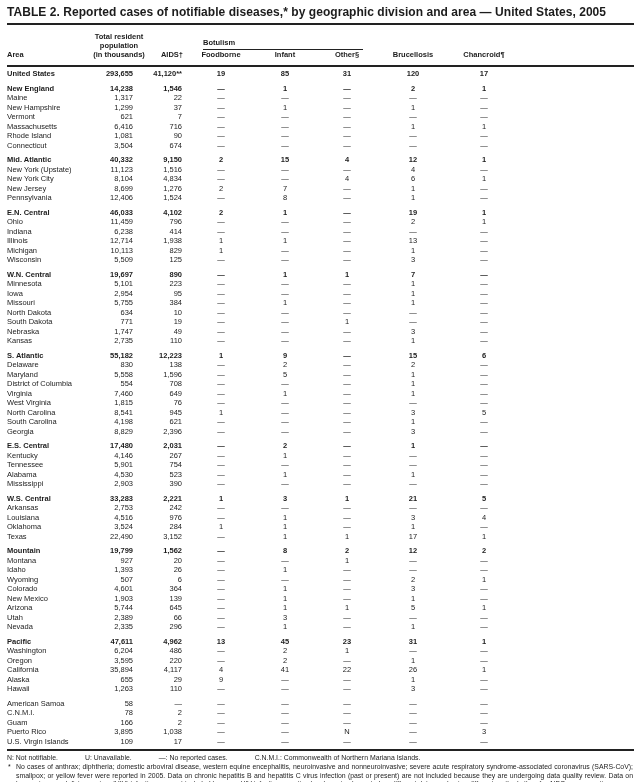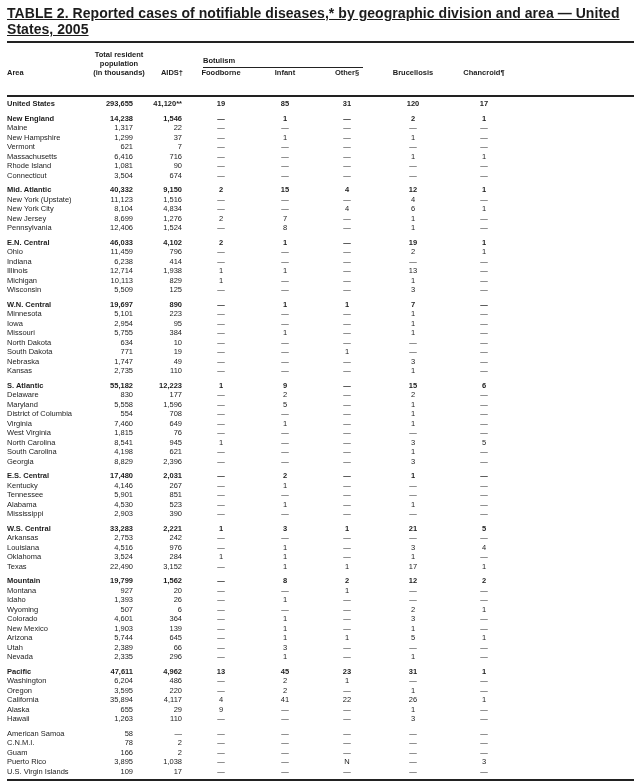--- a/index.html
+++ b/index.html
@@ -10,8 +10,8 @@
   }
   .page { padding:3px 6px 0 7px; }
   .title {
-    font-size:14px; font-weight:bold; margin:0; padding:2px 0 4px 0;
-    border-bottom:2px solid #222; letter-spacing:0.05px;text-decoration:underline;
+    font-size:12px; font-weight:bold; margin:0; padding:2px 0 4px 0;
+    border-bottom:2px solid #222; letter-spacing:0.05px;
   }
   table.data {
     width:627px; border-collapse:collapse; table-layout:fixed;

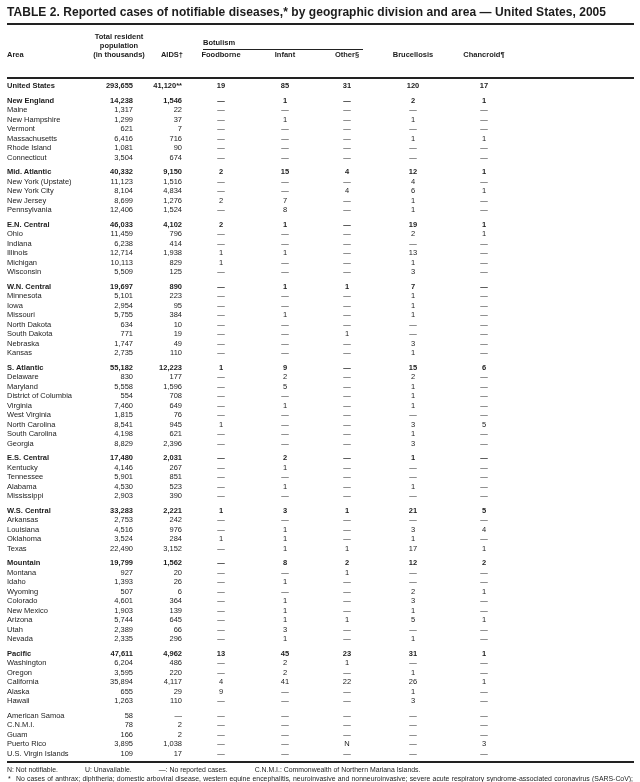--- a/index.html
+++ b/index.html
@@ -34,7 +34,7 @@
     display:block; margin:0 14px; text-align:left;
     border-bottom:1px solid #222; padding-bottom:2px; line-height:8.6px;
   }
-  thead tr.h2 th { border-bottom:2px solid #222; padding-bottom:18px; line-height:9px; }
+  thead tr.h2 th { border-bottom:2px solid #222; padding-bottom:6px; line-height:9px; }
   th.al { text-align:left; }
   th.ar { text-align:right; padding-right:6px; }
   th.ac { text-align:center; white-space:nowrap; }

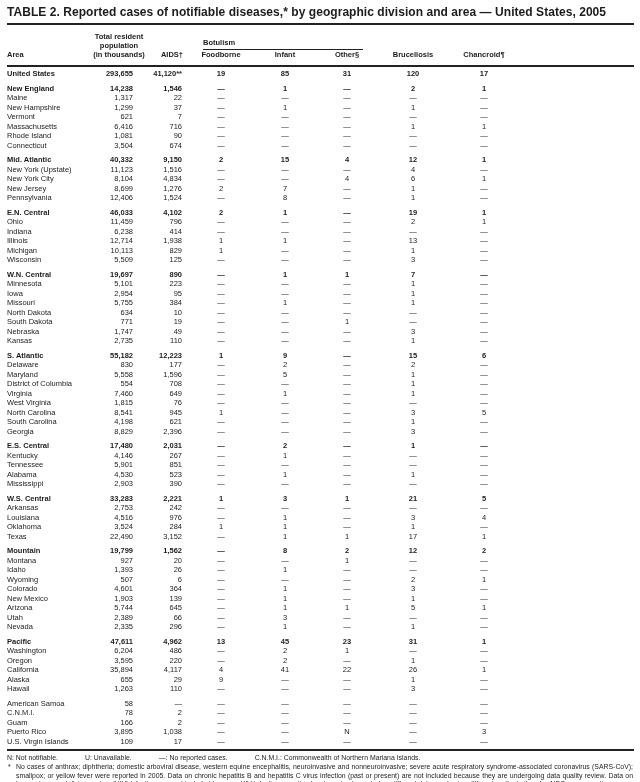--- a/index.html
+++ b/index.html
@@ -429,7 +429,7 @@
         <tr class="">
           <td class="area">Delaware</td>
           <td class="num pr-pop">830</td>
-          <td class="num pr-aids">177</td>
+          <td class="num pr-aids">138</td>
           <td class="ctr">—</td>
           <td class="ctr">2</td>
           <td class="ctr">—</td>

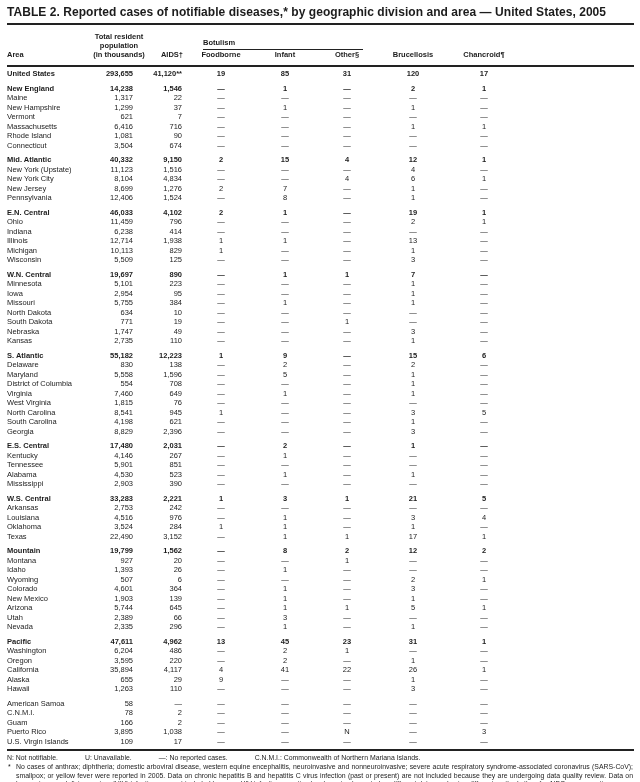--- a/index.html
+++ b/index.html
@@ -542,7 +542,7 @@
         <tr class="">
           <td class="area">Tennessee</td>
           <td class="num pr-pop">5,901</td>
-          <td class="num pr-aids">851</td>
+          <td class="num pr-aids">754</td>
           <td class="ctr">—</td>
           <td class="ctr">—</td>
           <td class="ctr">—</td>

